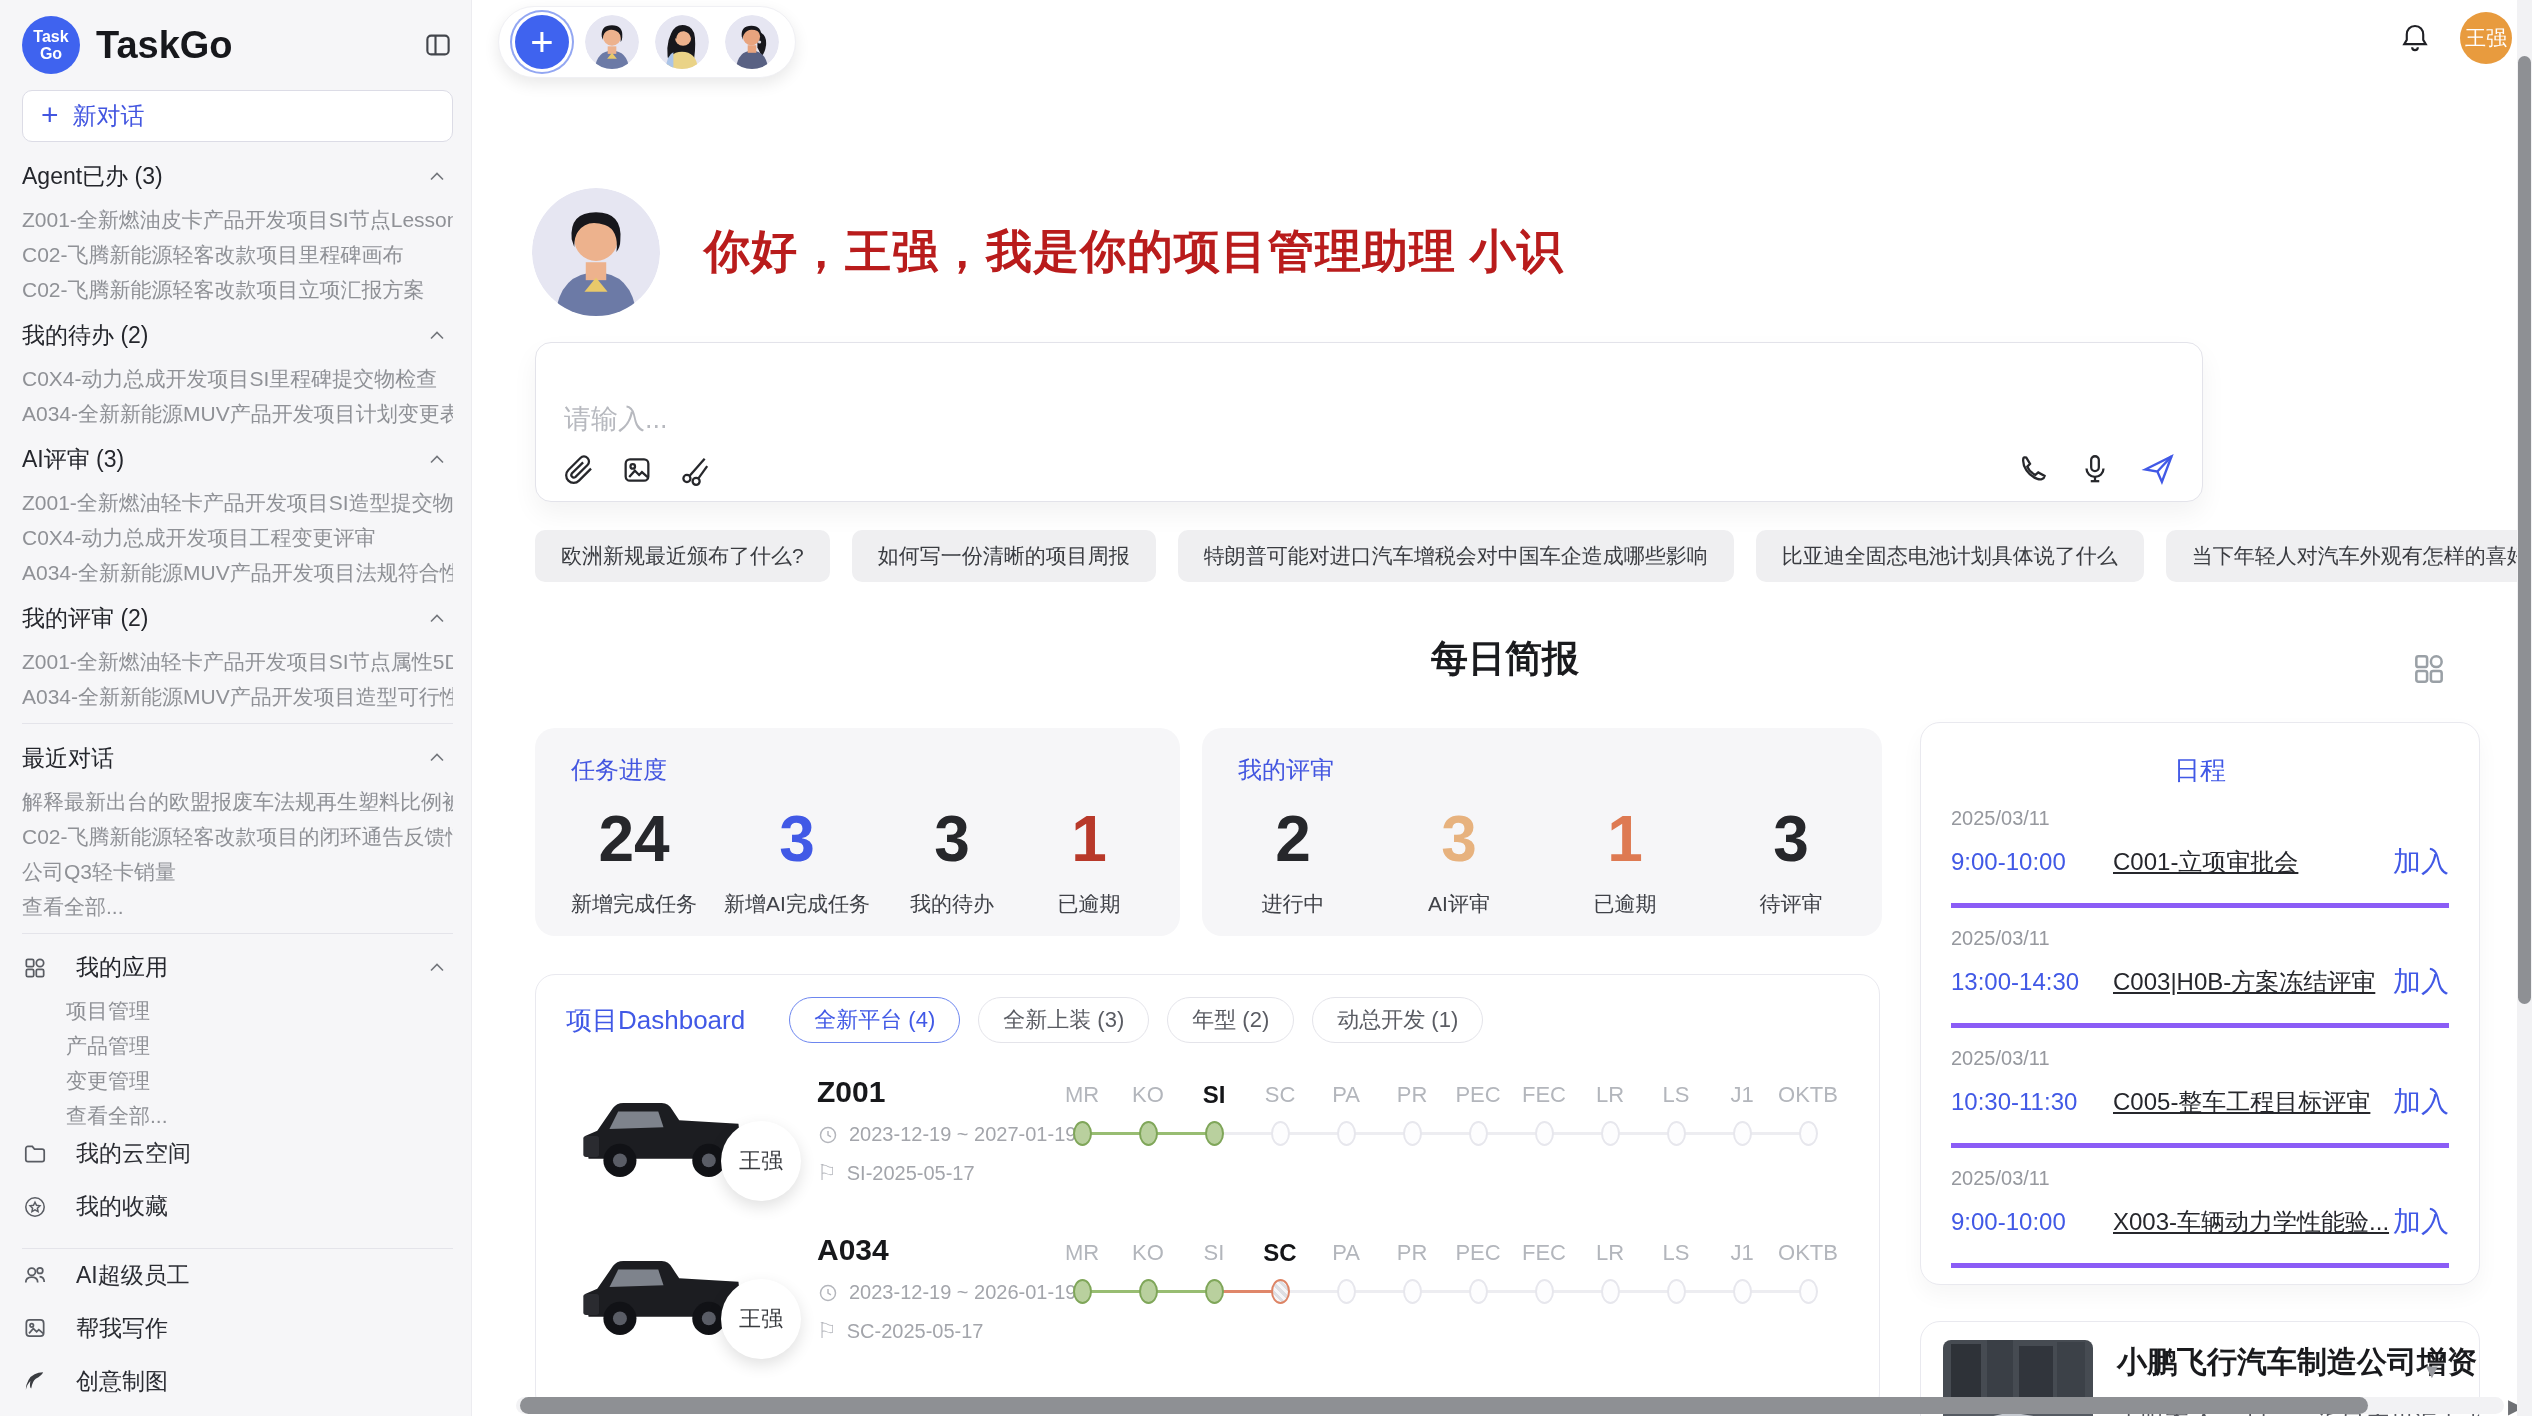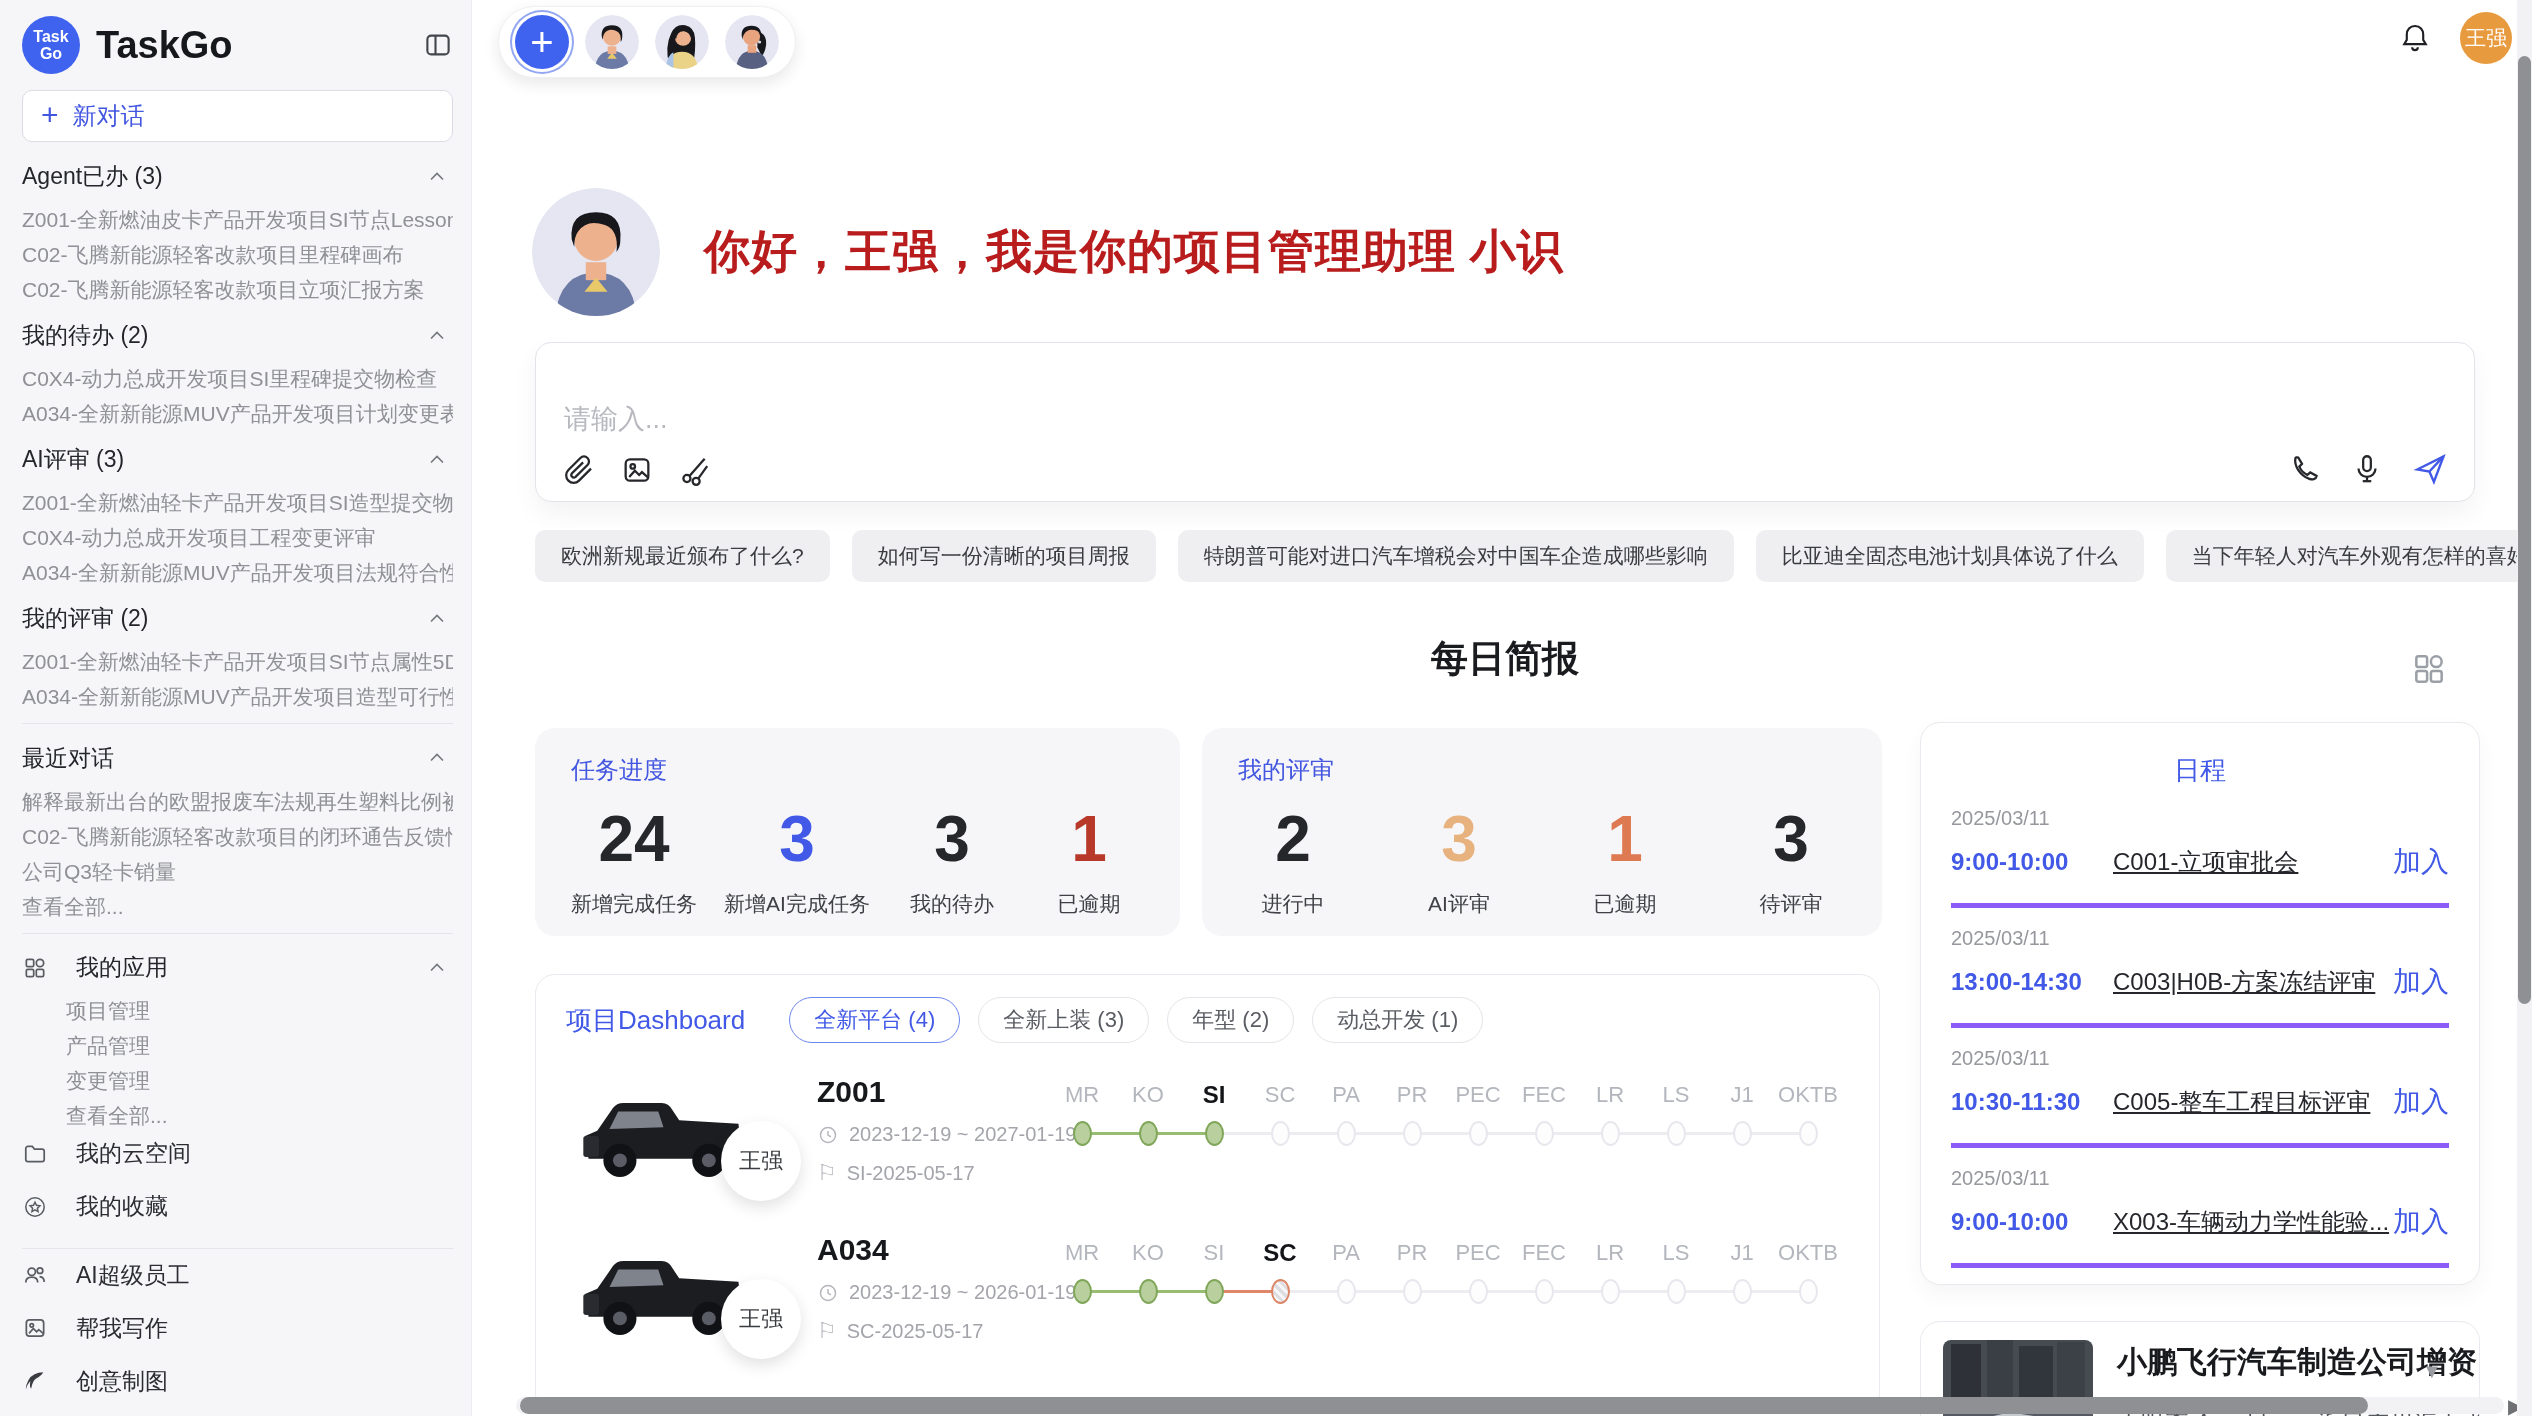--- a/index.html
+++ b/index.html
@@ -53,7 +53,7 @@
   .hero-avatar svg { width:128px; height:128px; }
   .greeting { font-size:46px; font-weight:700; color:#b91c1c; letter-spacing:1px; }
 
-  .composer { position:absolute; top:342px; left:63px; width:1940px; height:160px; background:#fff;
+  .composer { position:absolute; top:342px; left:63px; width:1668px; height:160px; background:#fff;
               border:1px solid #e3e3ea; border-radius:16px; box-shadow:0 12px 26px rgba(0,0,0,.05); }
   .placeholder { position:absolute; top:58px; left:28px; font-size:27px; color:#b7b9bf; }
   .composer-left { position:absolute; left:26px; bottom:14px; display:flex; gap:24px; color:#26272b; }

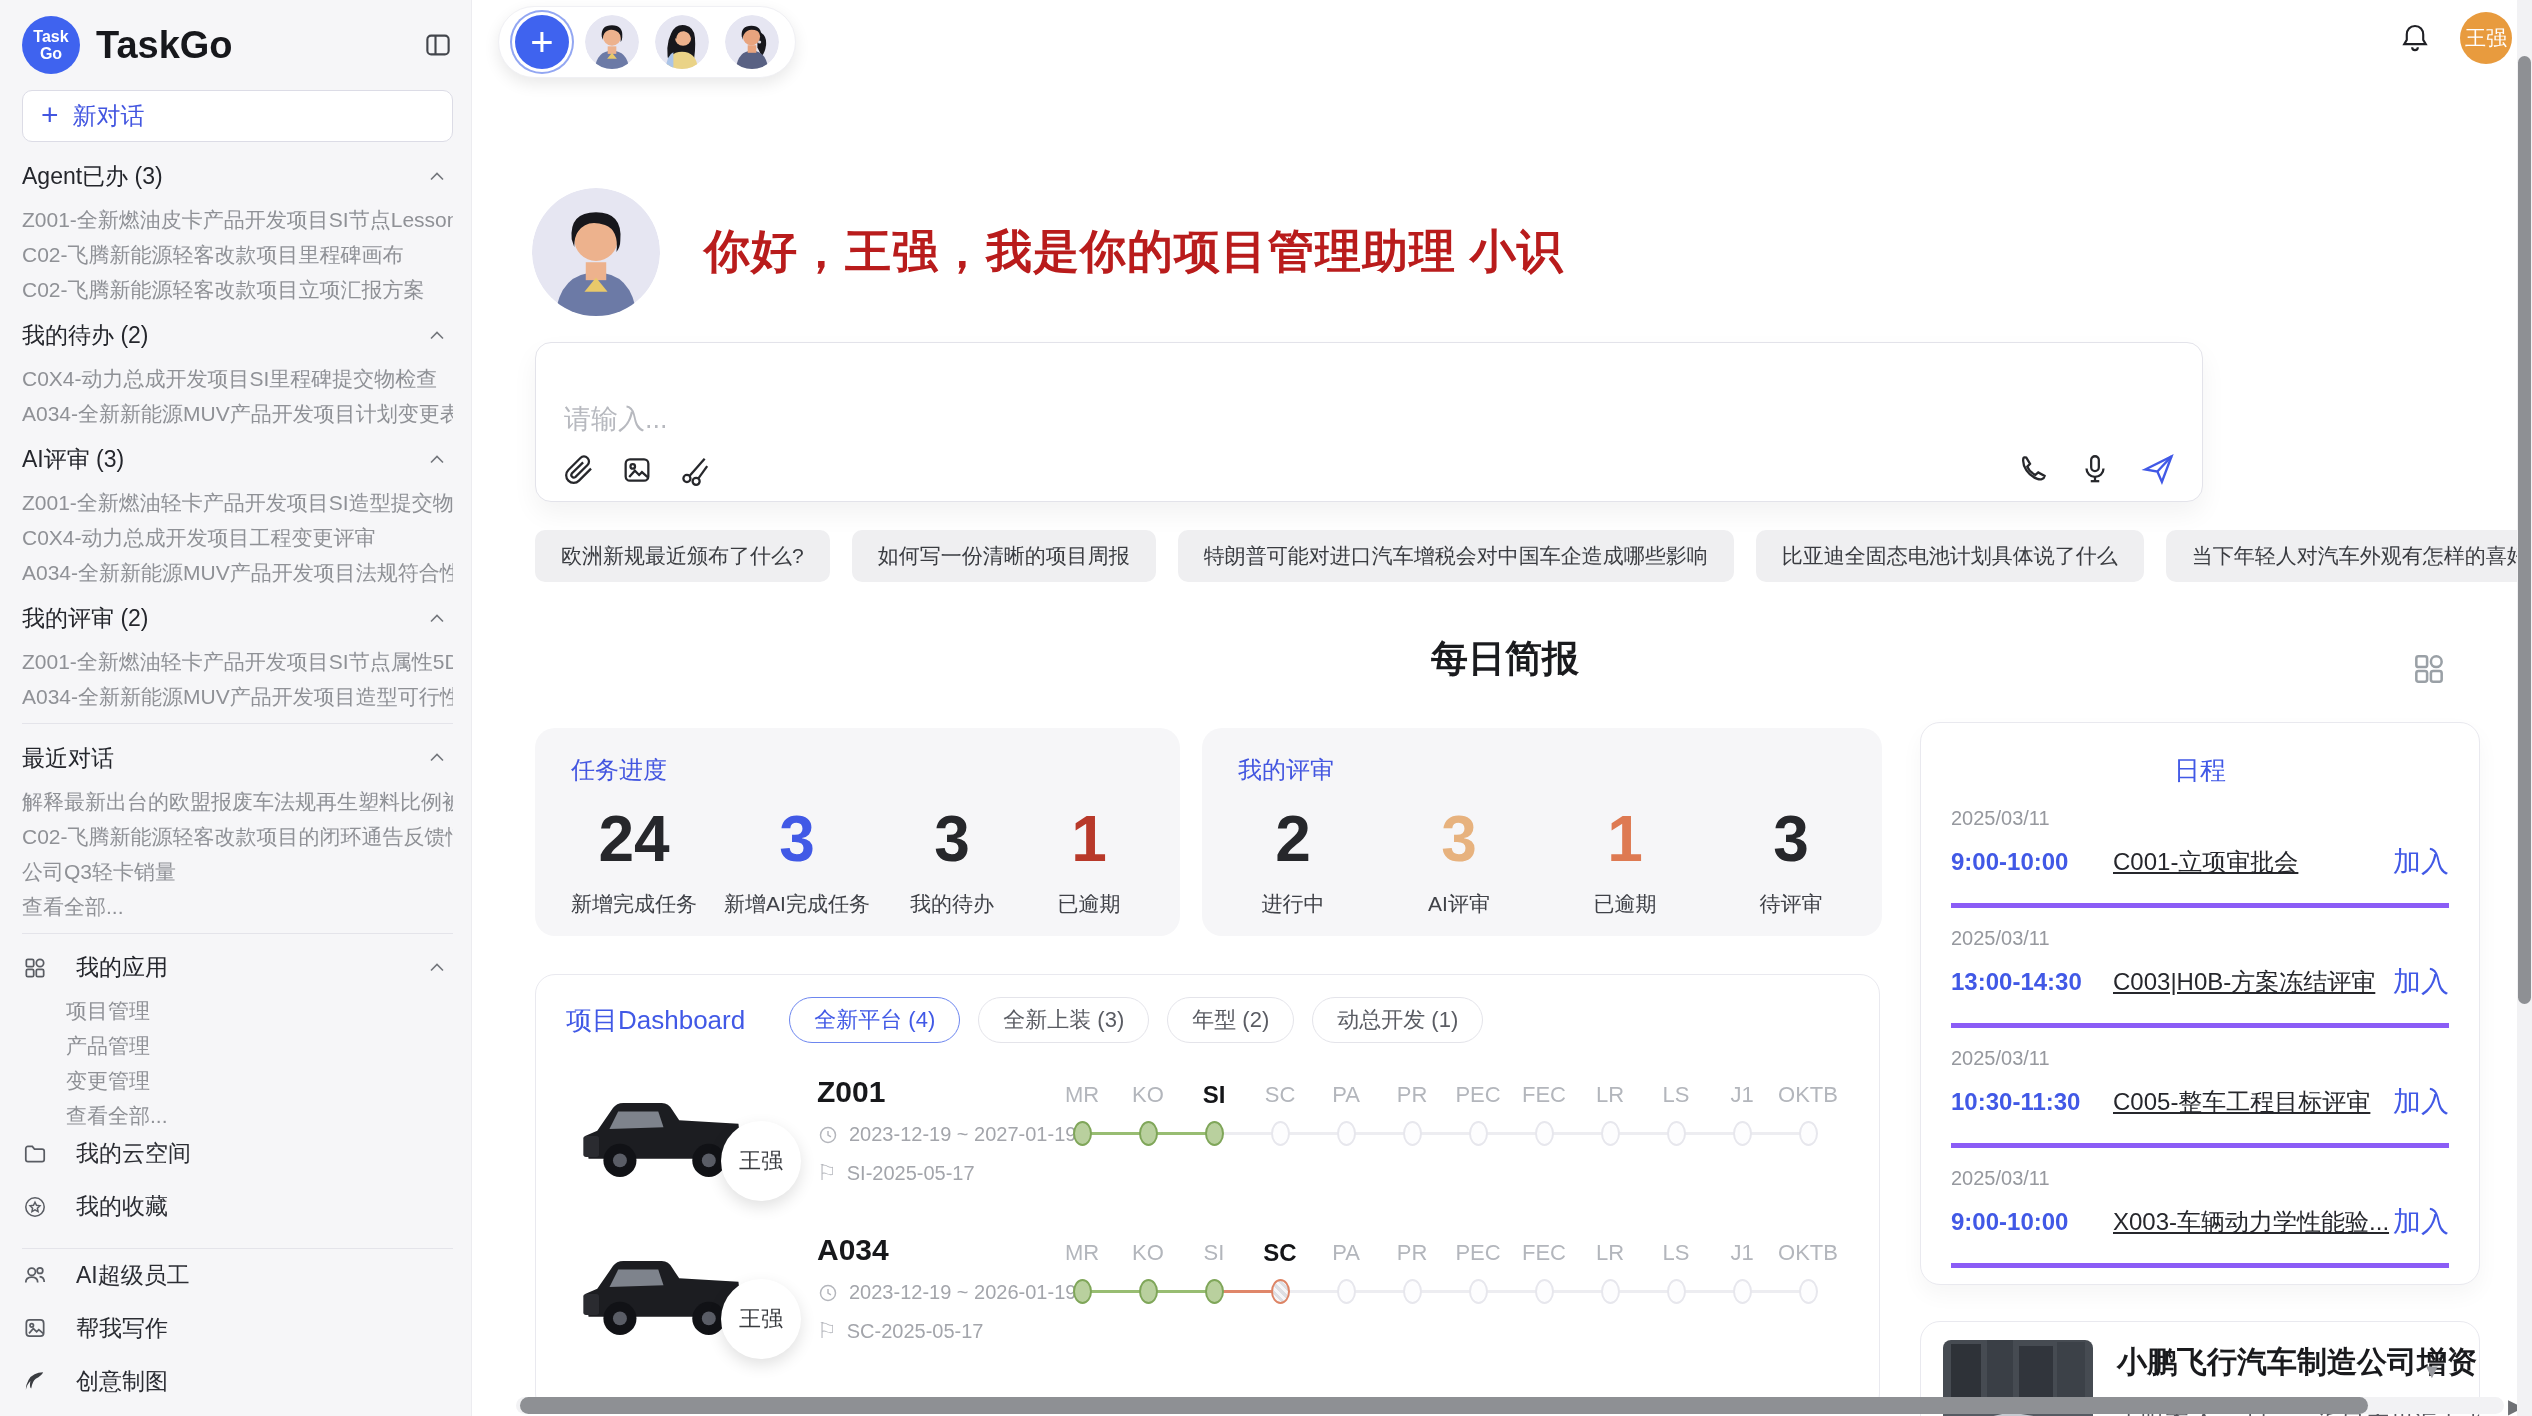--- a/index.html
+++ b/index.html
@@ -125,7 +125,7 @@
   .sched-item:last-of-type { border-bottom:none; }
   .sched-date { font-size:20px; color:#96989e; }
   .sched-row { display:flex; align-items:center; margin-top:13px; }
-  .sched-time { width:152px; font-size:24px; color:#4159e6; font-weight:700; }
+  .sched-time { width:152px; font-size:24px; color:#4159e6; font-weight:400; }
   .sched-name { flex:1; font-size:24px; color:#26272c; margin-left:10px; white-space:nowrap; overflow:hidden;text-decoration:underline; }
   .sched-join { font-size:28px; color:#4159e6; cursor:pointer; }
   .sched-viewall { text-align:center; font-size:24px; color:#4159e6; margin-top:14px; cursor:pointer; }

